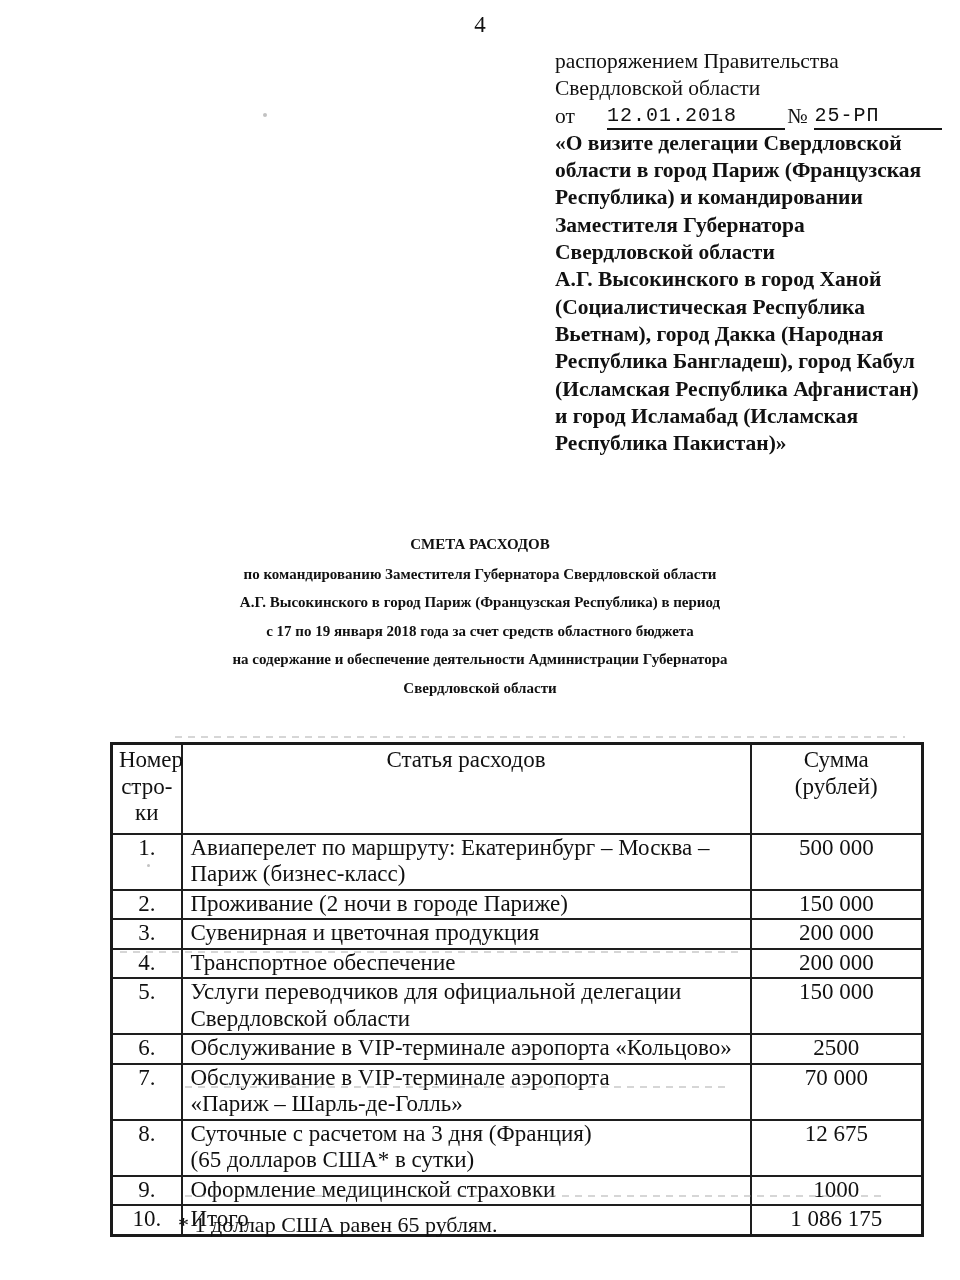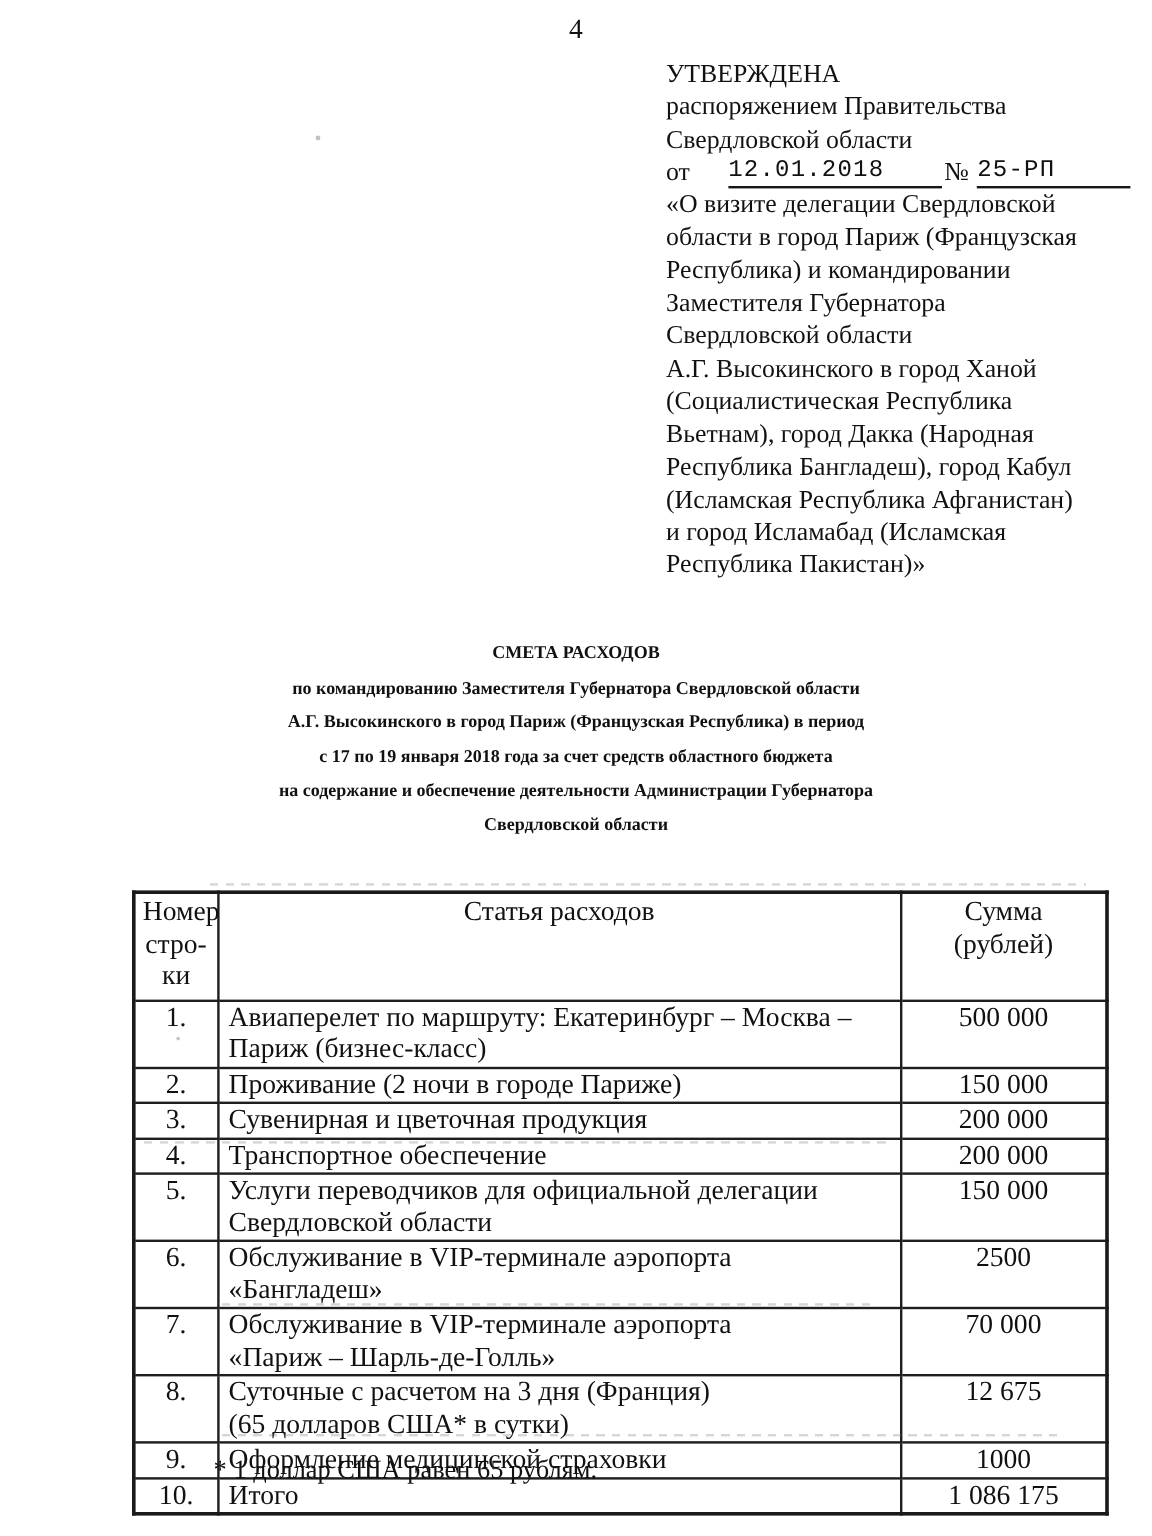--- a/index.html
+++ b/index.html
@@ -96,7 +96,6 @@
   <div class="page-number">4</div>
 
   <div class="approval">
-    <div>УТВЕРЖДЕНА</div>
     <div>распоряжением Правительства</div>
     <div>Свердловской области</div>
     <div class="ref-line"><span>от</span><span class="u date">12.01.2018</span><span class="nosign">№</span><span class="u num">25-РП</span></div>

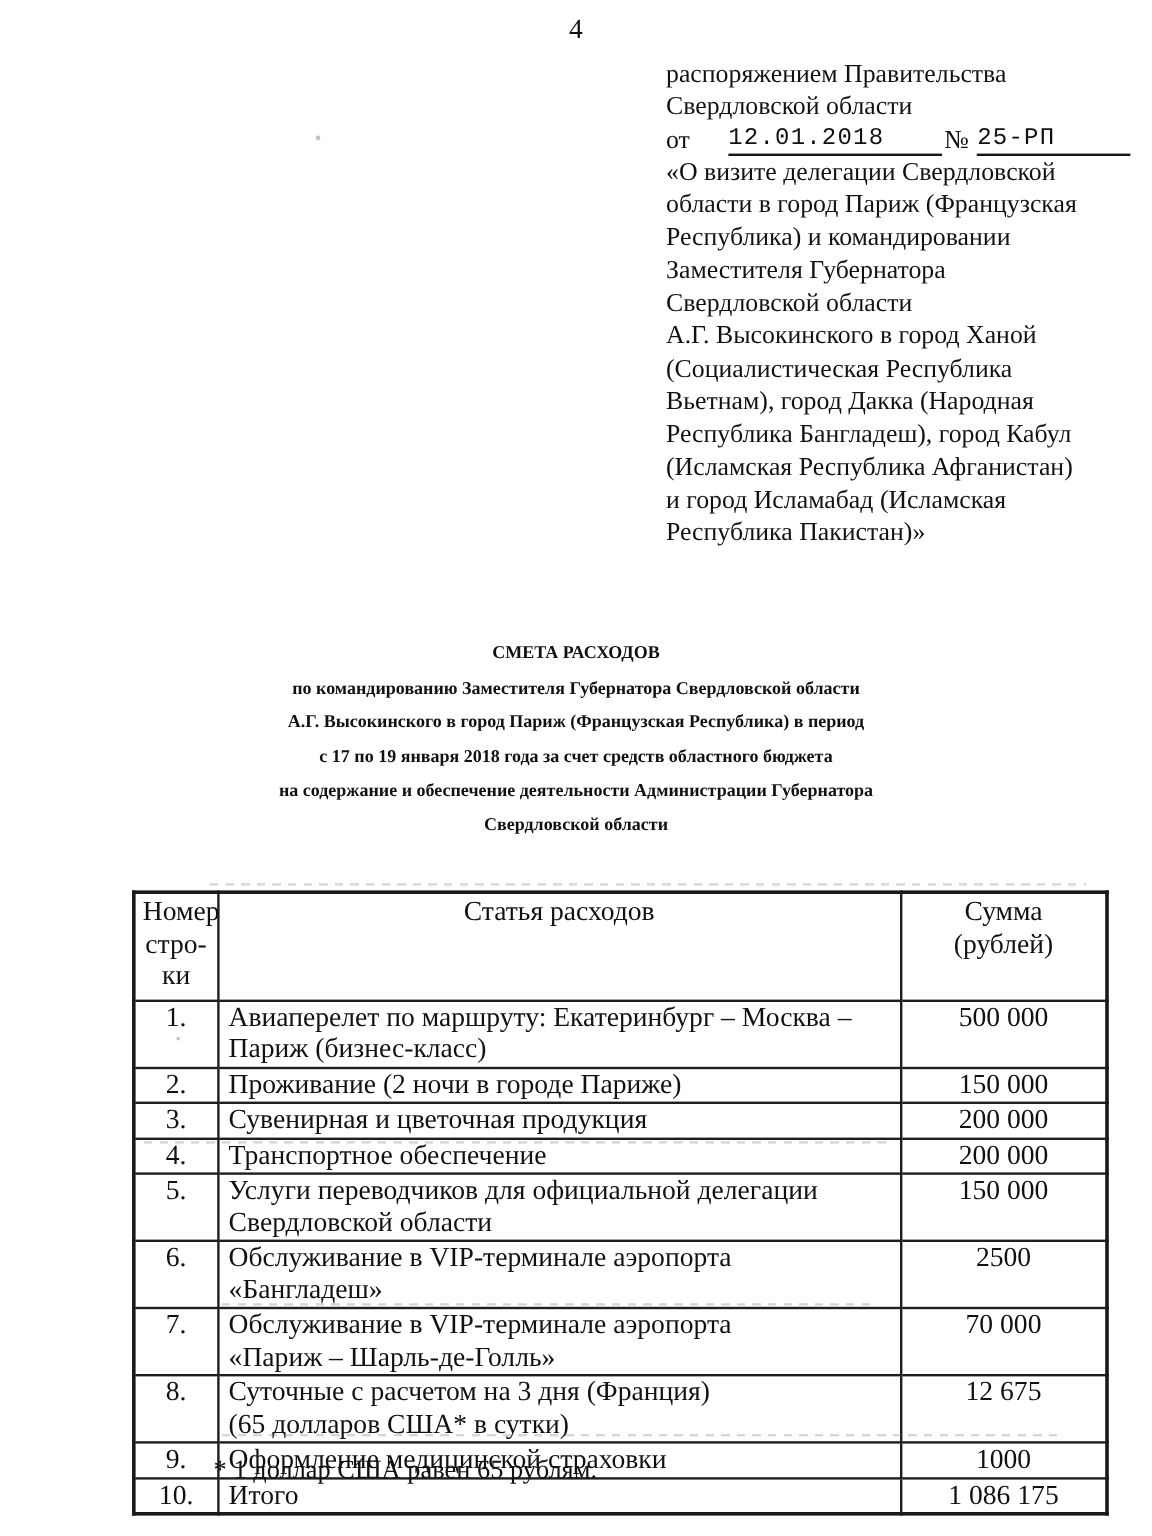--- a/index.html
+++ b/index.html
@@ -39,7 +39,7 @@
   .u.date { width: 178px; margin-left: 32px; }
   .u.num  { width: 128px; margin-left: 7px; }
   .nosign { margin-left: 2px; }
-  .preline { white-space: pre-line; }
+  .preline { white-space: pre-line; font-weight: bold; }
 
   
   .doc-title {

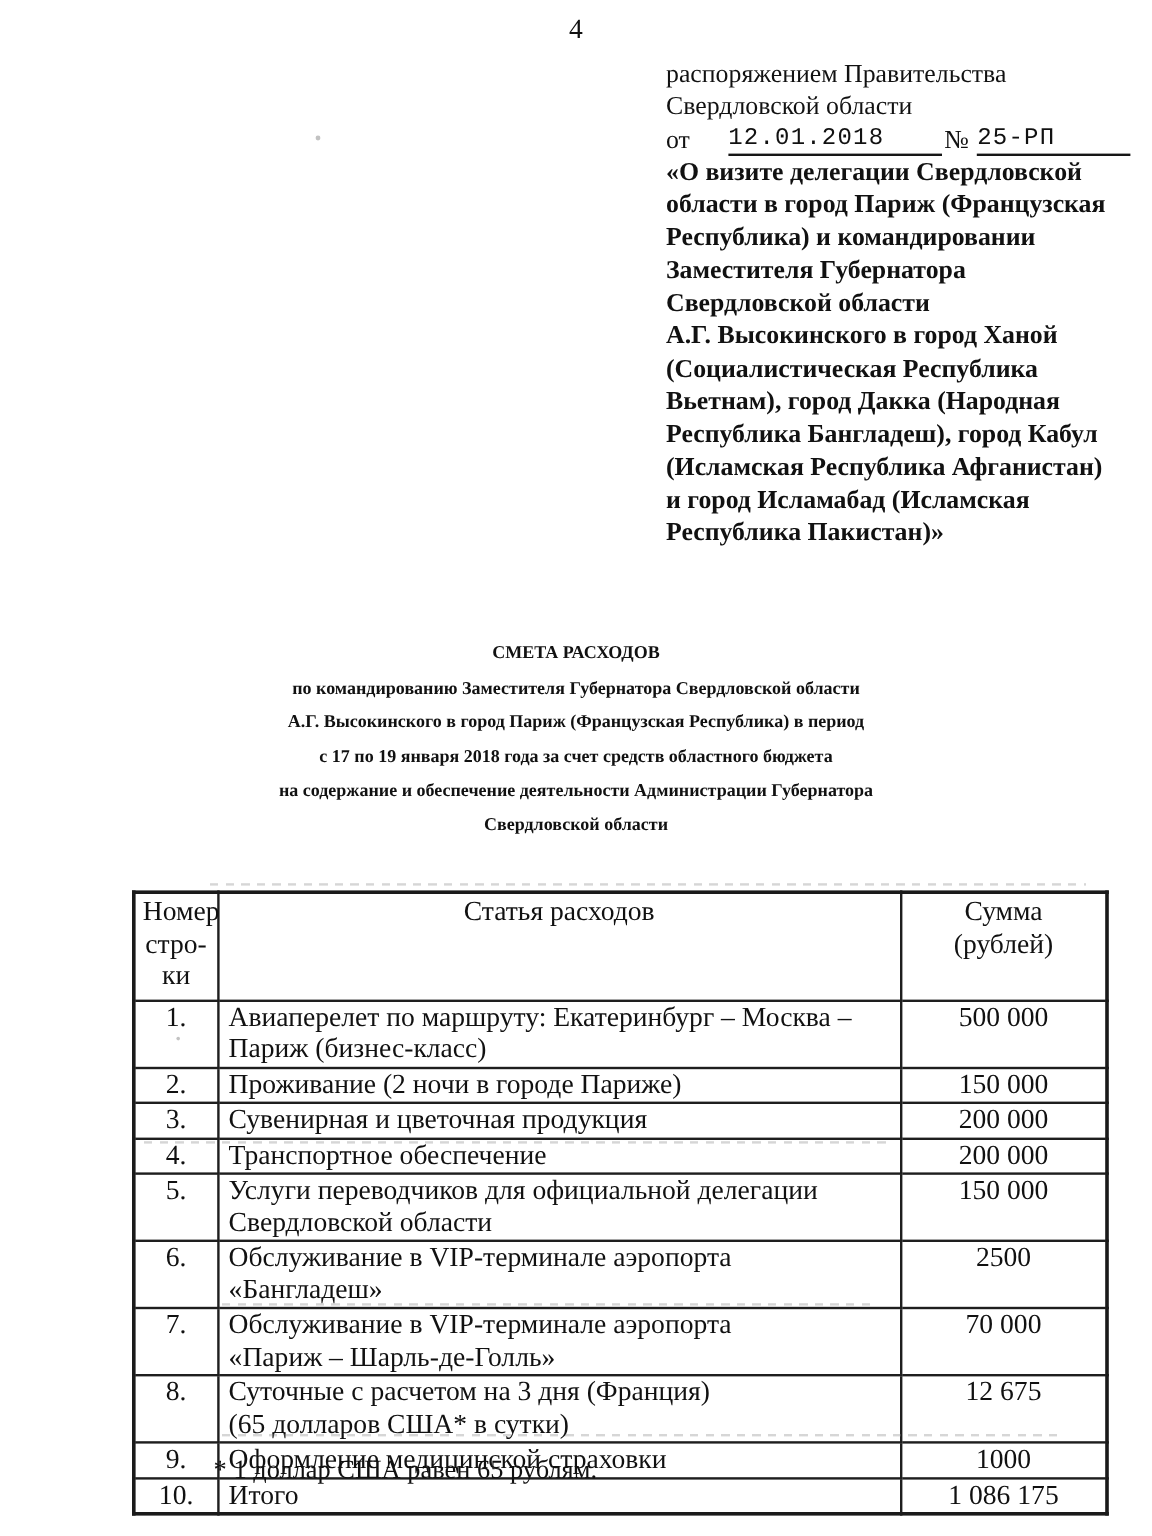--- a/index.html
+++ b/index.html
@@ -174,7 +174,7 @@
 
         <tr>
           <td class="cell-num">6.</td>
-          <td class="cell-item preline">Обслуживание в VIP-терминале аэропорта «Бангладеш»</td>
+          <td class="cell-item preline">Обслуживание в VIP-терминале аэропорта «Кольцово»</td>
           <td class="cell-sum">2500</td>
         </tr>
 

